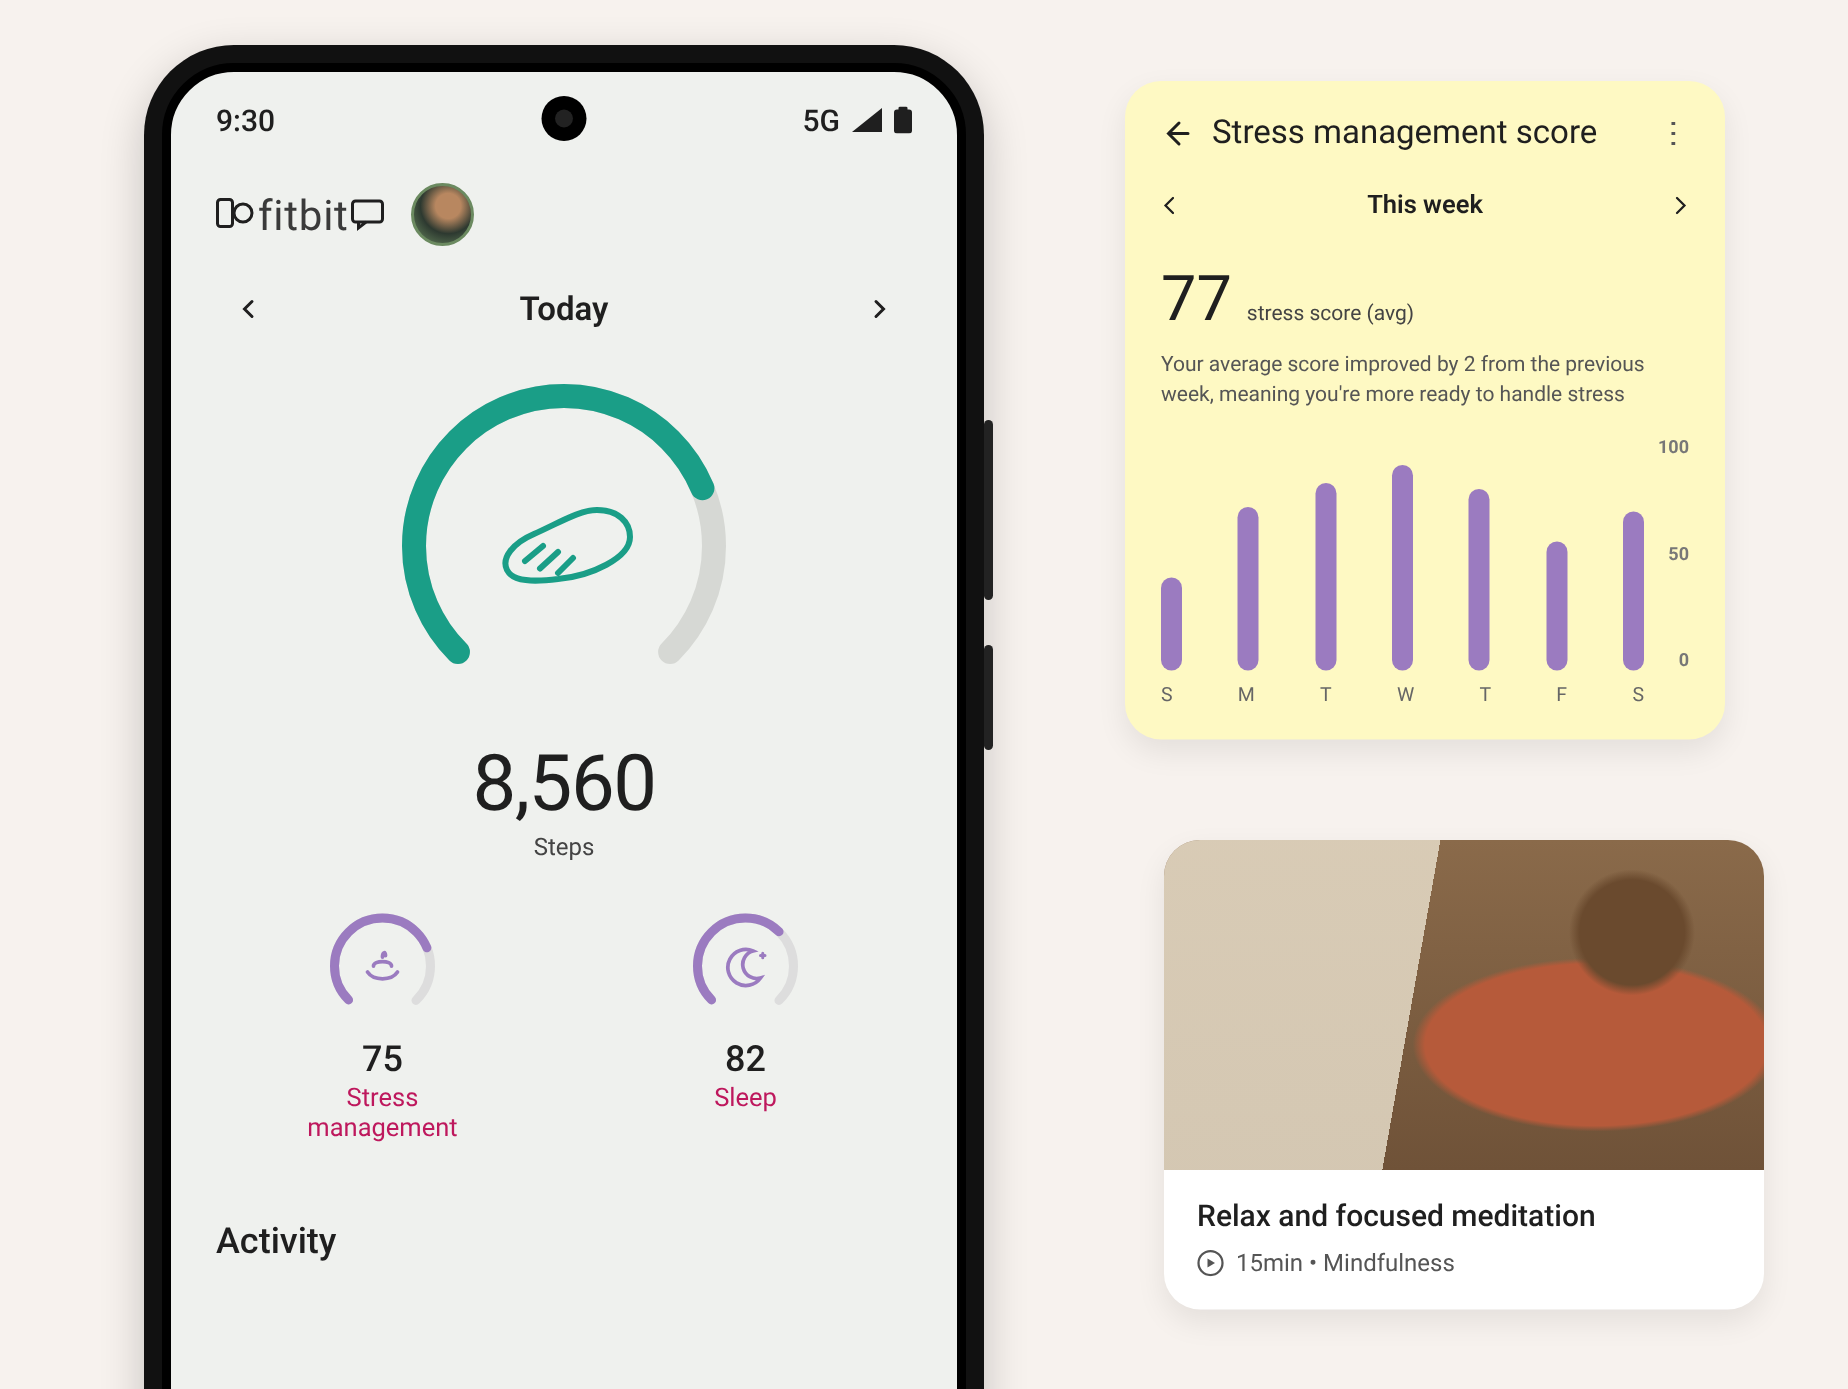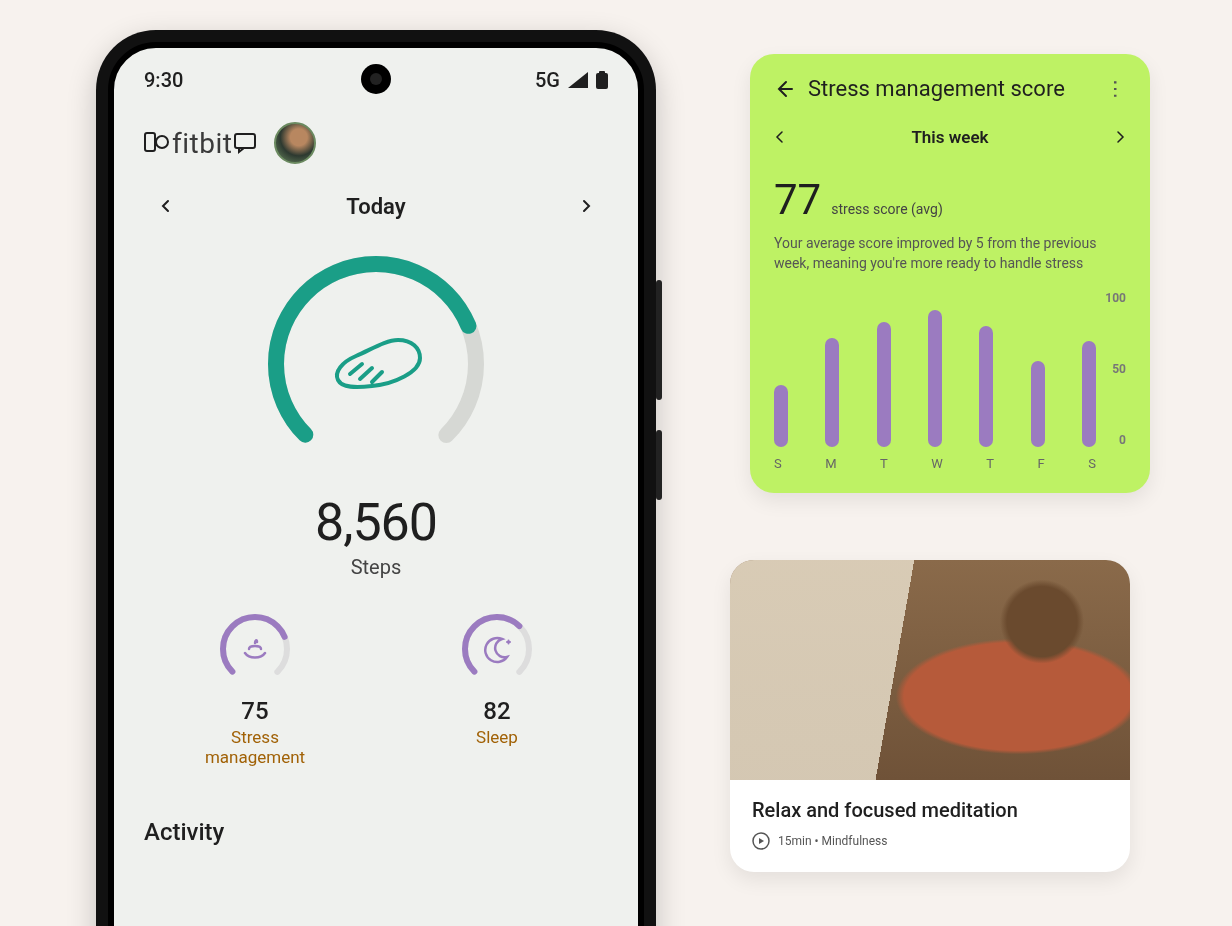--- a/index.html
+++ b/index.html
@@ -159,7 +159,7 @@
   
   .card {
     position: absolute;
-    background: #bef264;
+    background: #fef9c3;
     border-radius: 24px;
     box-shadow: 0 8px 20px rgba(0,0,0,0.08);
   }

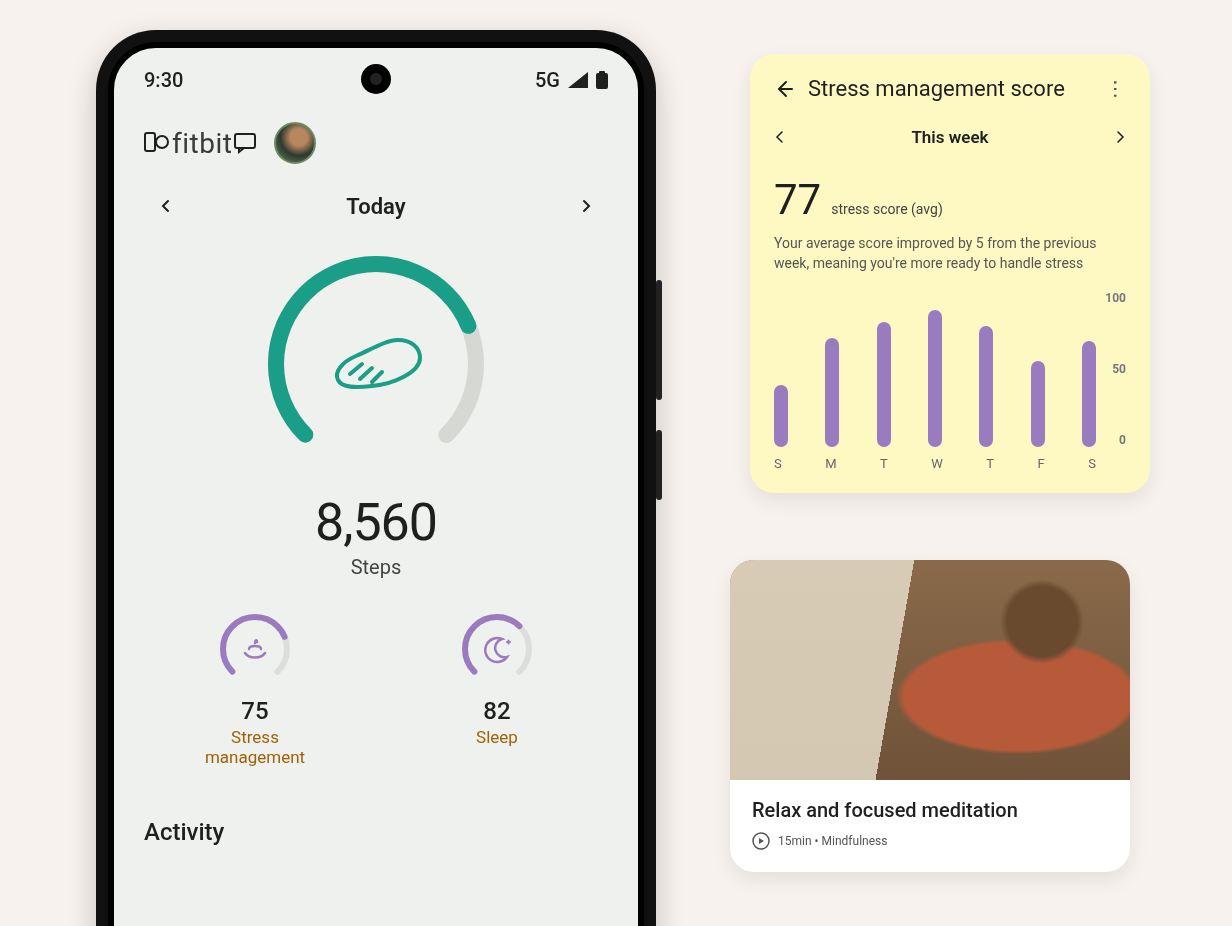--- a/index.html
+++ b/index.html
@@ -355,7 +355,7 @@
     <span class="score-big">77</span>
     <span class="score-sub">stress score (avg)</span>
   </div>
-  <div class="score-desc">Your average score improved by 5 from the previous week, meaning you're more ready to handle stress</div>
+  <div class="score-desc">Your average score improved by 2 from the previous week, meaning you're more ready to handle stress</div>
 
   <div class="bar-chart-area">
     <div class="y-labels">

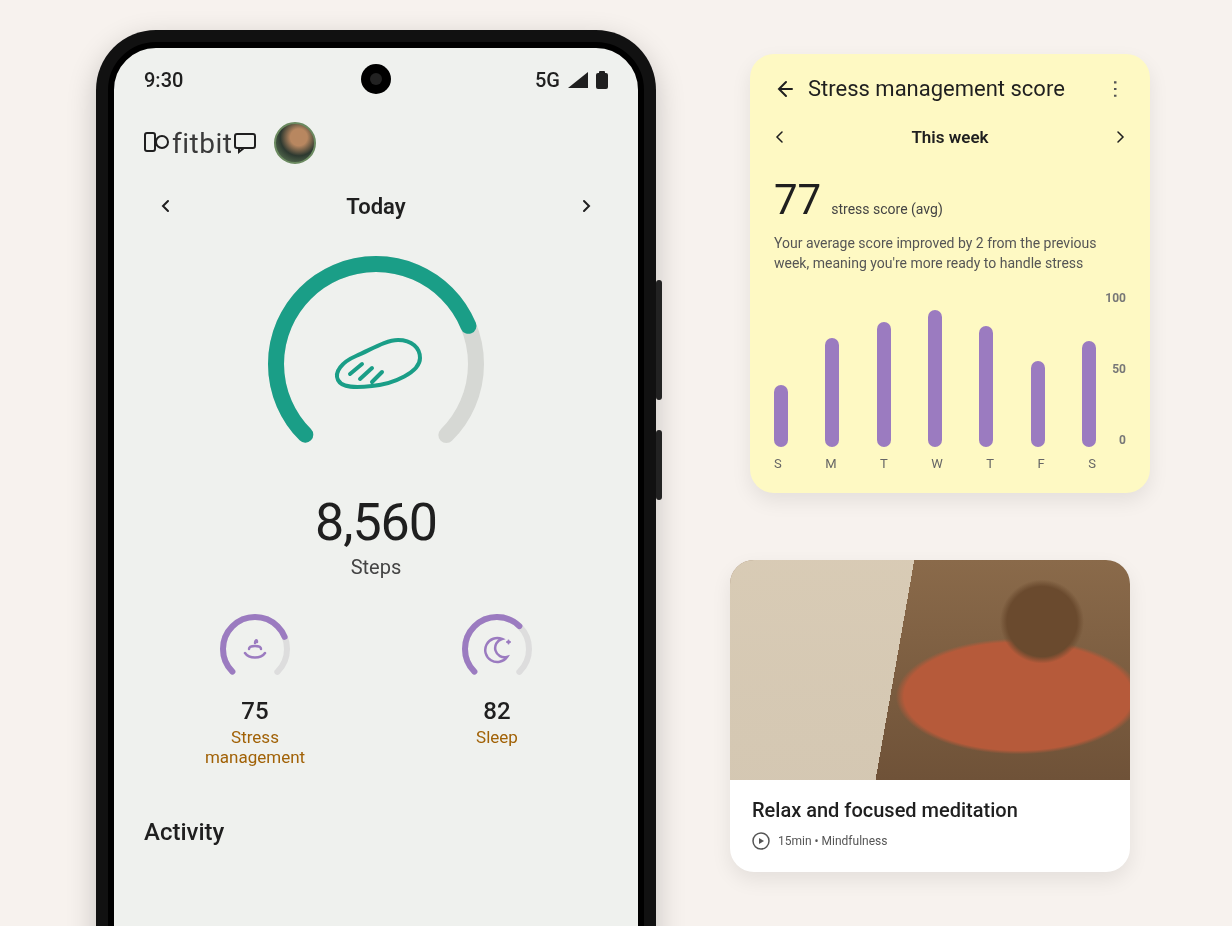--- a/index.html
+++ b/index.html
@@ -120,7 +120,7 @@
     letter-spacing: -1px;
   }
   .big-label {
-    font-size: 20px;
+    font-size: 16px;
     color: #444;
     margin-top: 2px;
   }

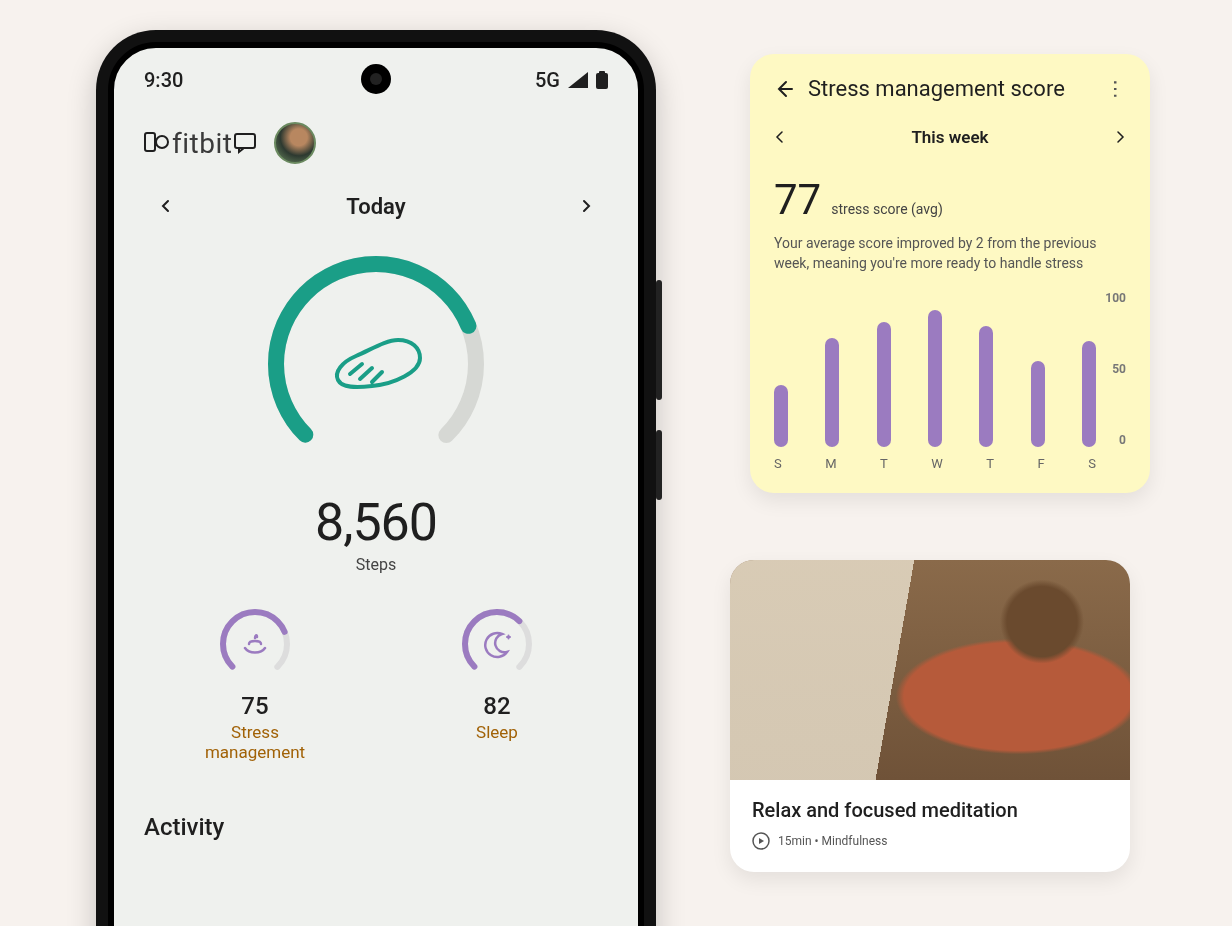--- a/index.html
+++ b/index.html
@@ -145,7 +145,7 @@
   }
   .mini-lbl {
     font-size: 17px;
-    color: #a16207;
+    color: #be185d;
     margin-top: 2px;
     line-height: 1.2;
   }

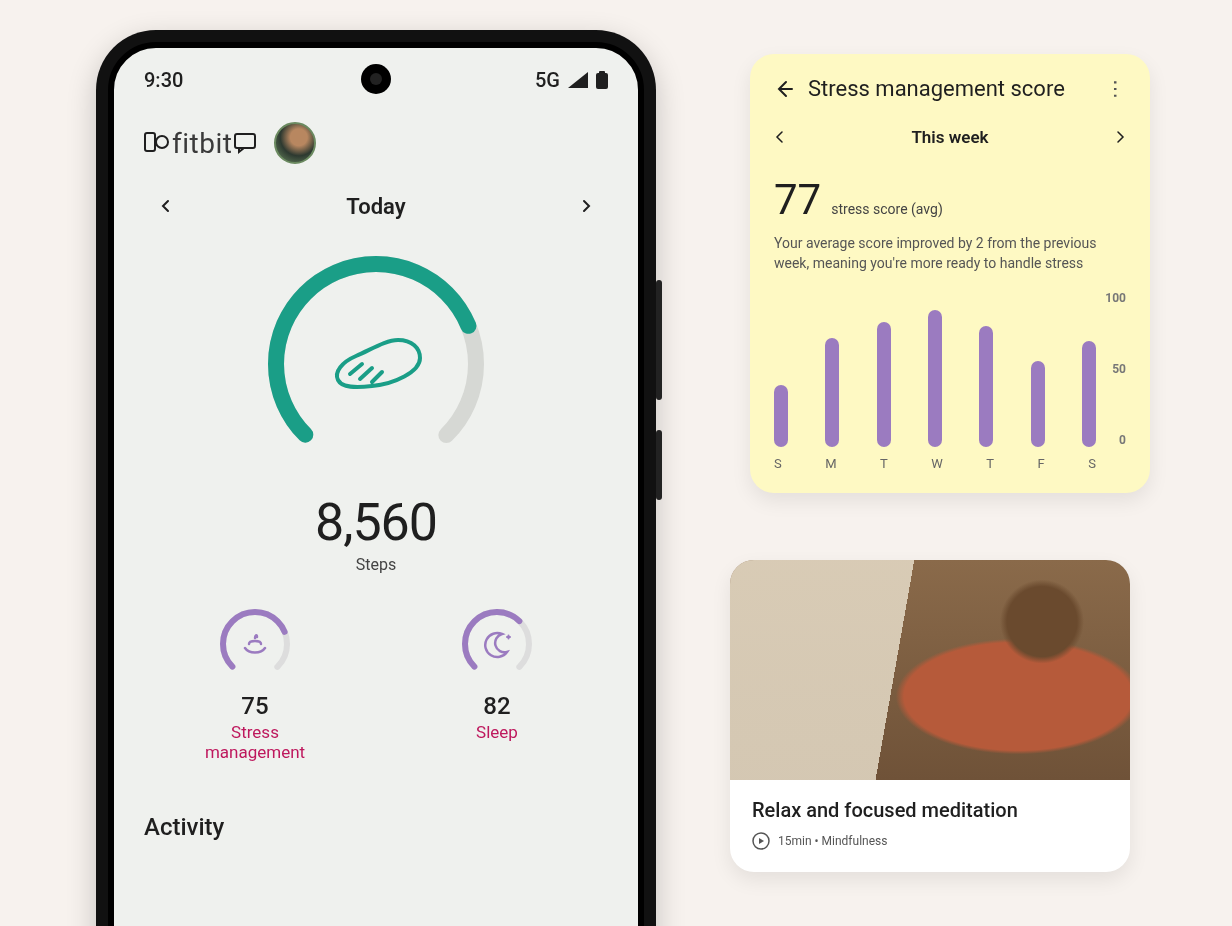--- a/index.html
+++ b/index.html
@@ -199,7 +199,7 @@
   .y-labels { position: absolute; right: 0; top: 0; bottom: 24px; display: flex; flex-direction: column; justify-content: space-between; font-size: 12px; color: #777; text-align: right; font-weight: bold; }
 
   .med-card {
-    left: 730px;
+    left: 776px;
     top: 560px;
     width: 400px;
     background: #fff;

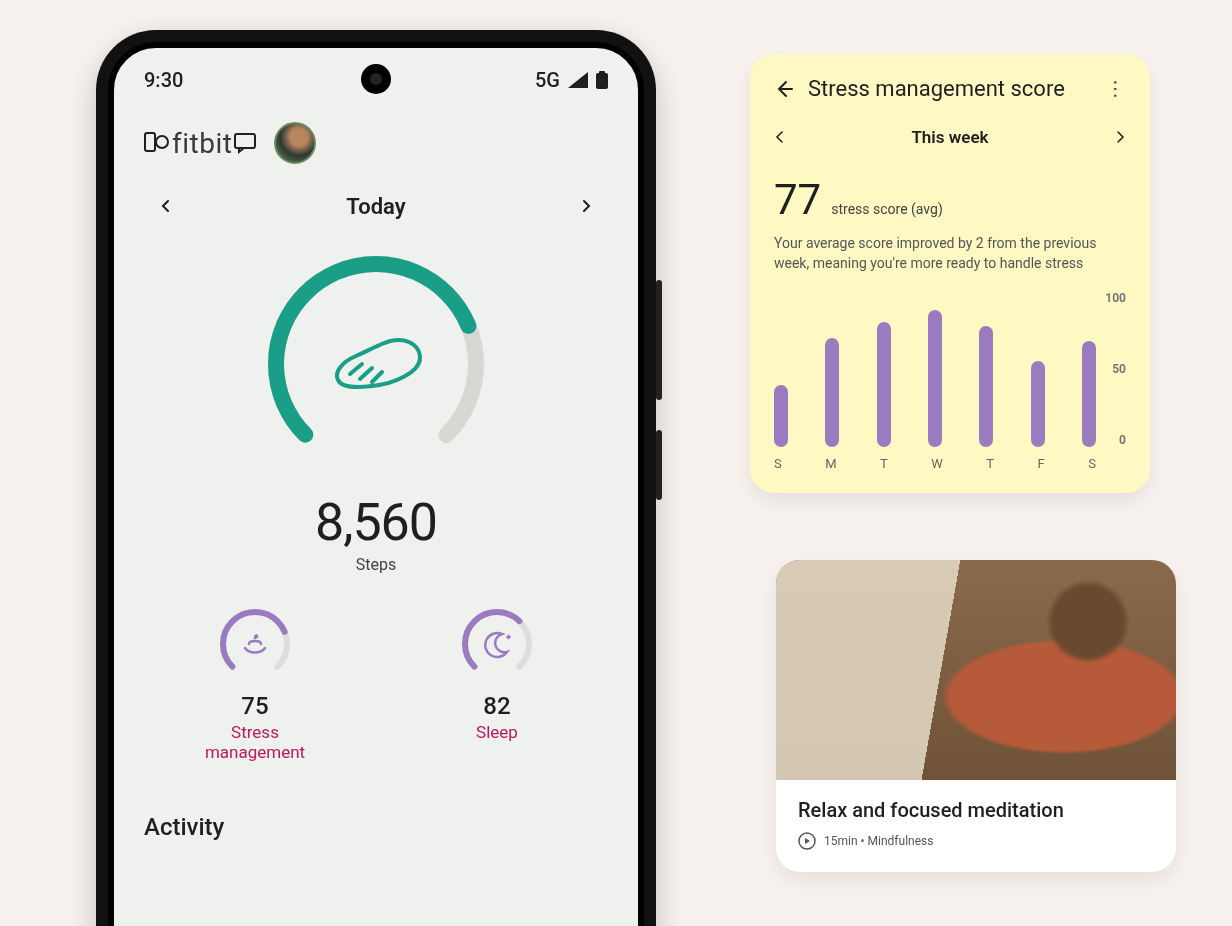--- a/index.html
+++ b/index.html
@@ -216,7 +216,7 @@
   }
   .med-body { padding: 18px 22px 22px; }
   .med-title { font-size: 20px; font-weight: 500; margin-bottom: 10px; }
-  .med-meta { display: flex; align-items: center; gap: 8px; color: #555; font-size: 12px; text-align: center; }
+  .med-meta { display: flex; align-items: center; gap: 8px; color: #555; font-size: 16px; text-align: center; }
 
   
   svg { display: block; }

